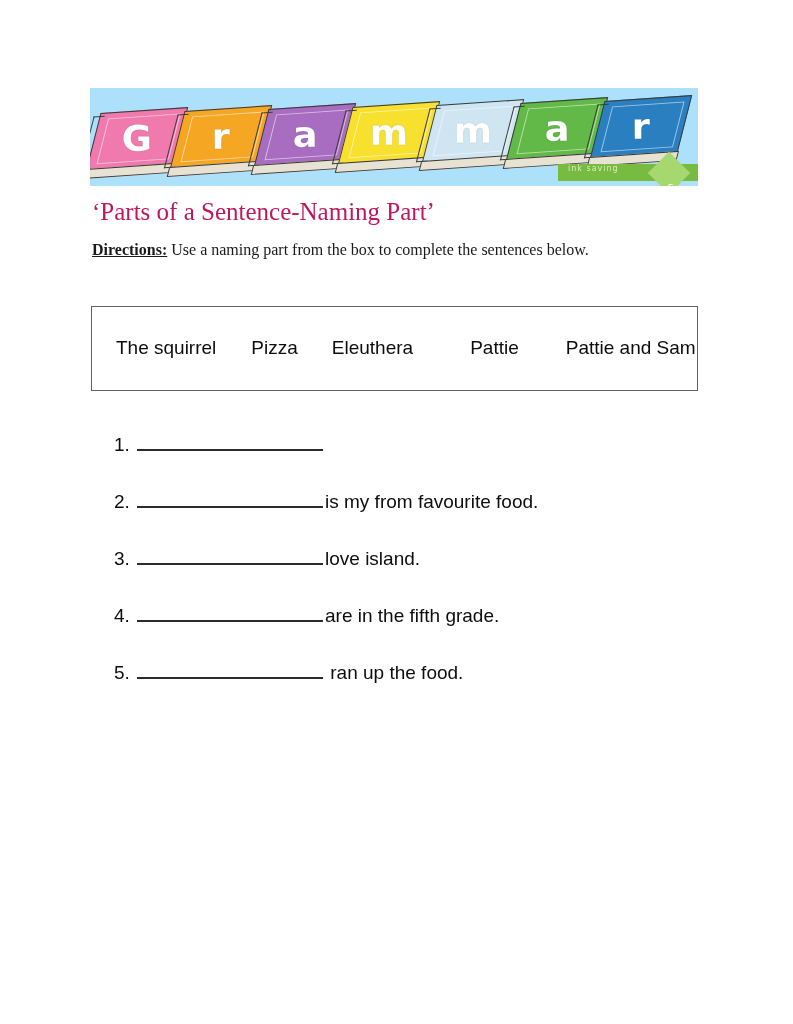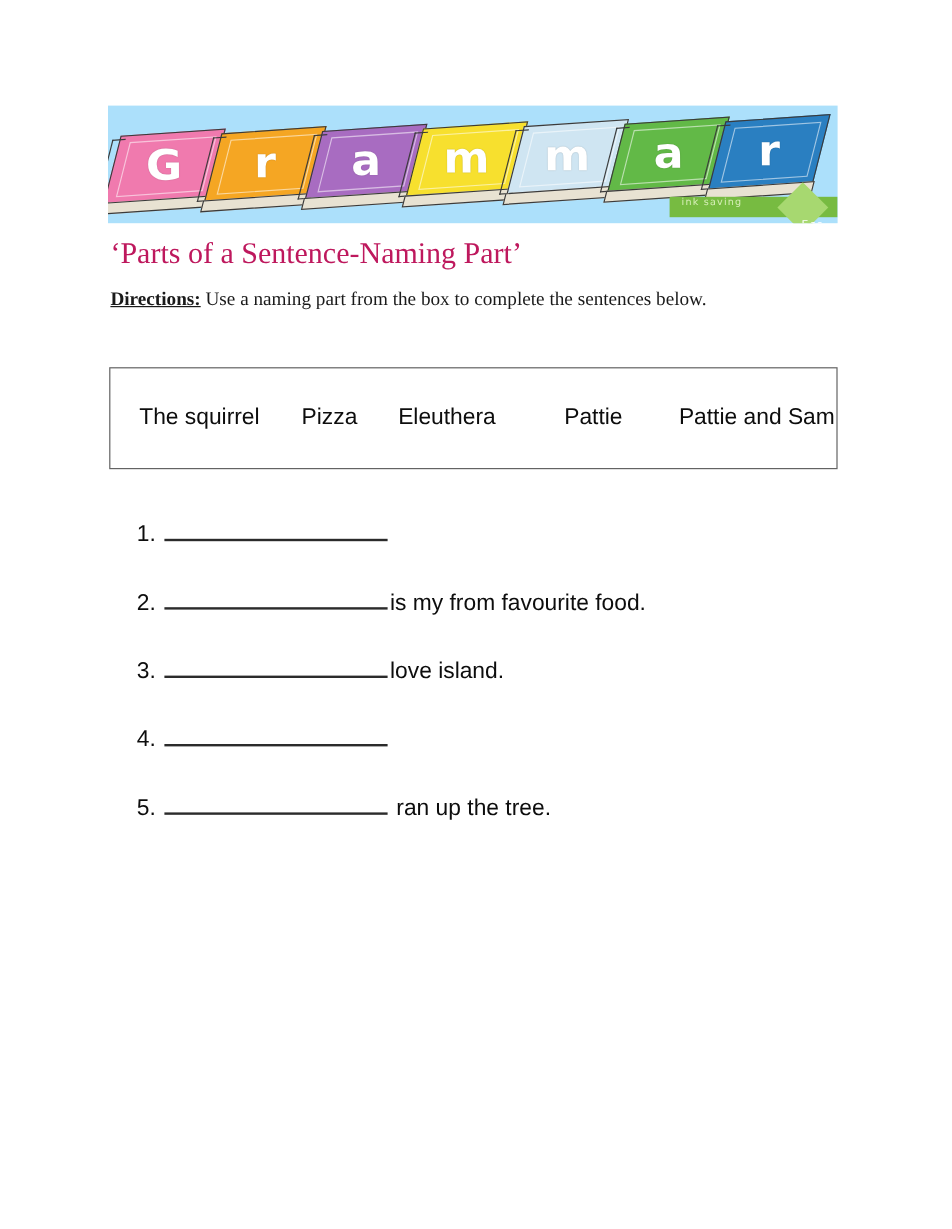--- a/index.html
+++ b/index.html
@@ -289,6 +289,7 @@
   <div class="question">
     <span class="num">4.</span>
     <span class="blank"></span>
+    <span class="tail">are in the fifth grade.</span>
   </div>
   <div class="question">
     <span class="num">5.</span>

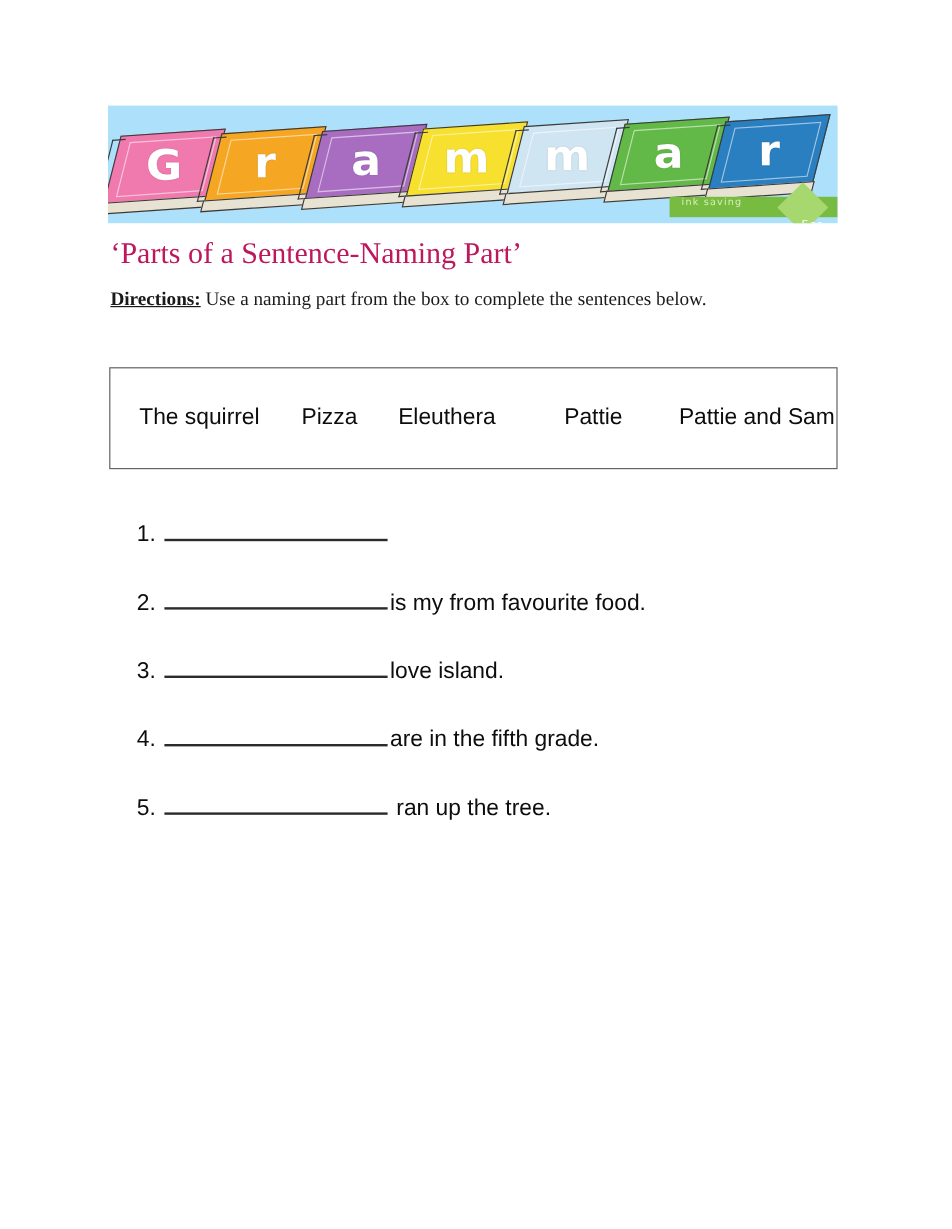--- a/index.html
+++ b/index.html
@@ -294,7 +294,7 @@
   <div class="question">
     <span class="num">5.</span>
     <span class="blank"></span>
-    <span class="tail"> ran up the tree.</span>
+    <span class="tail"> ran up the food.</span>
   </div>
 </div>
 

